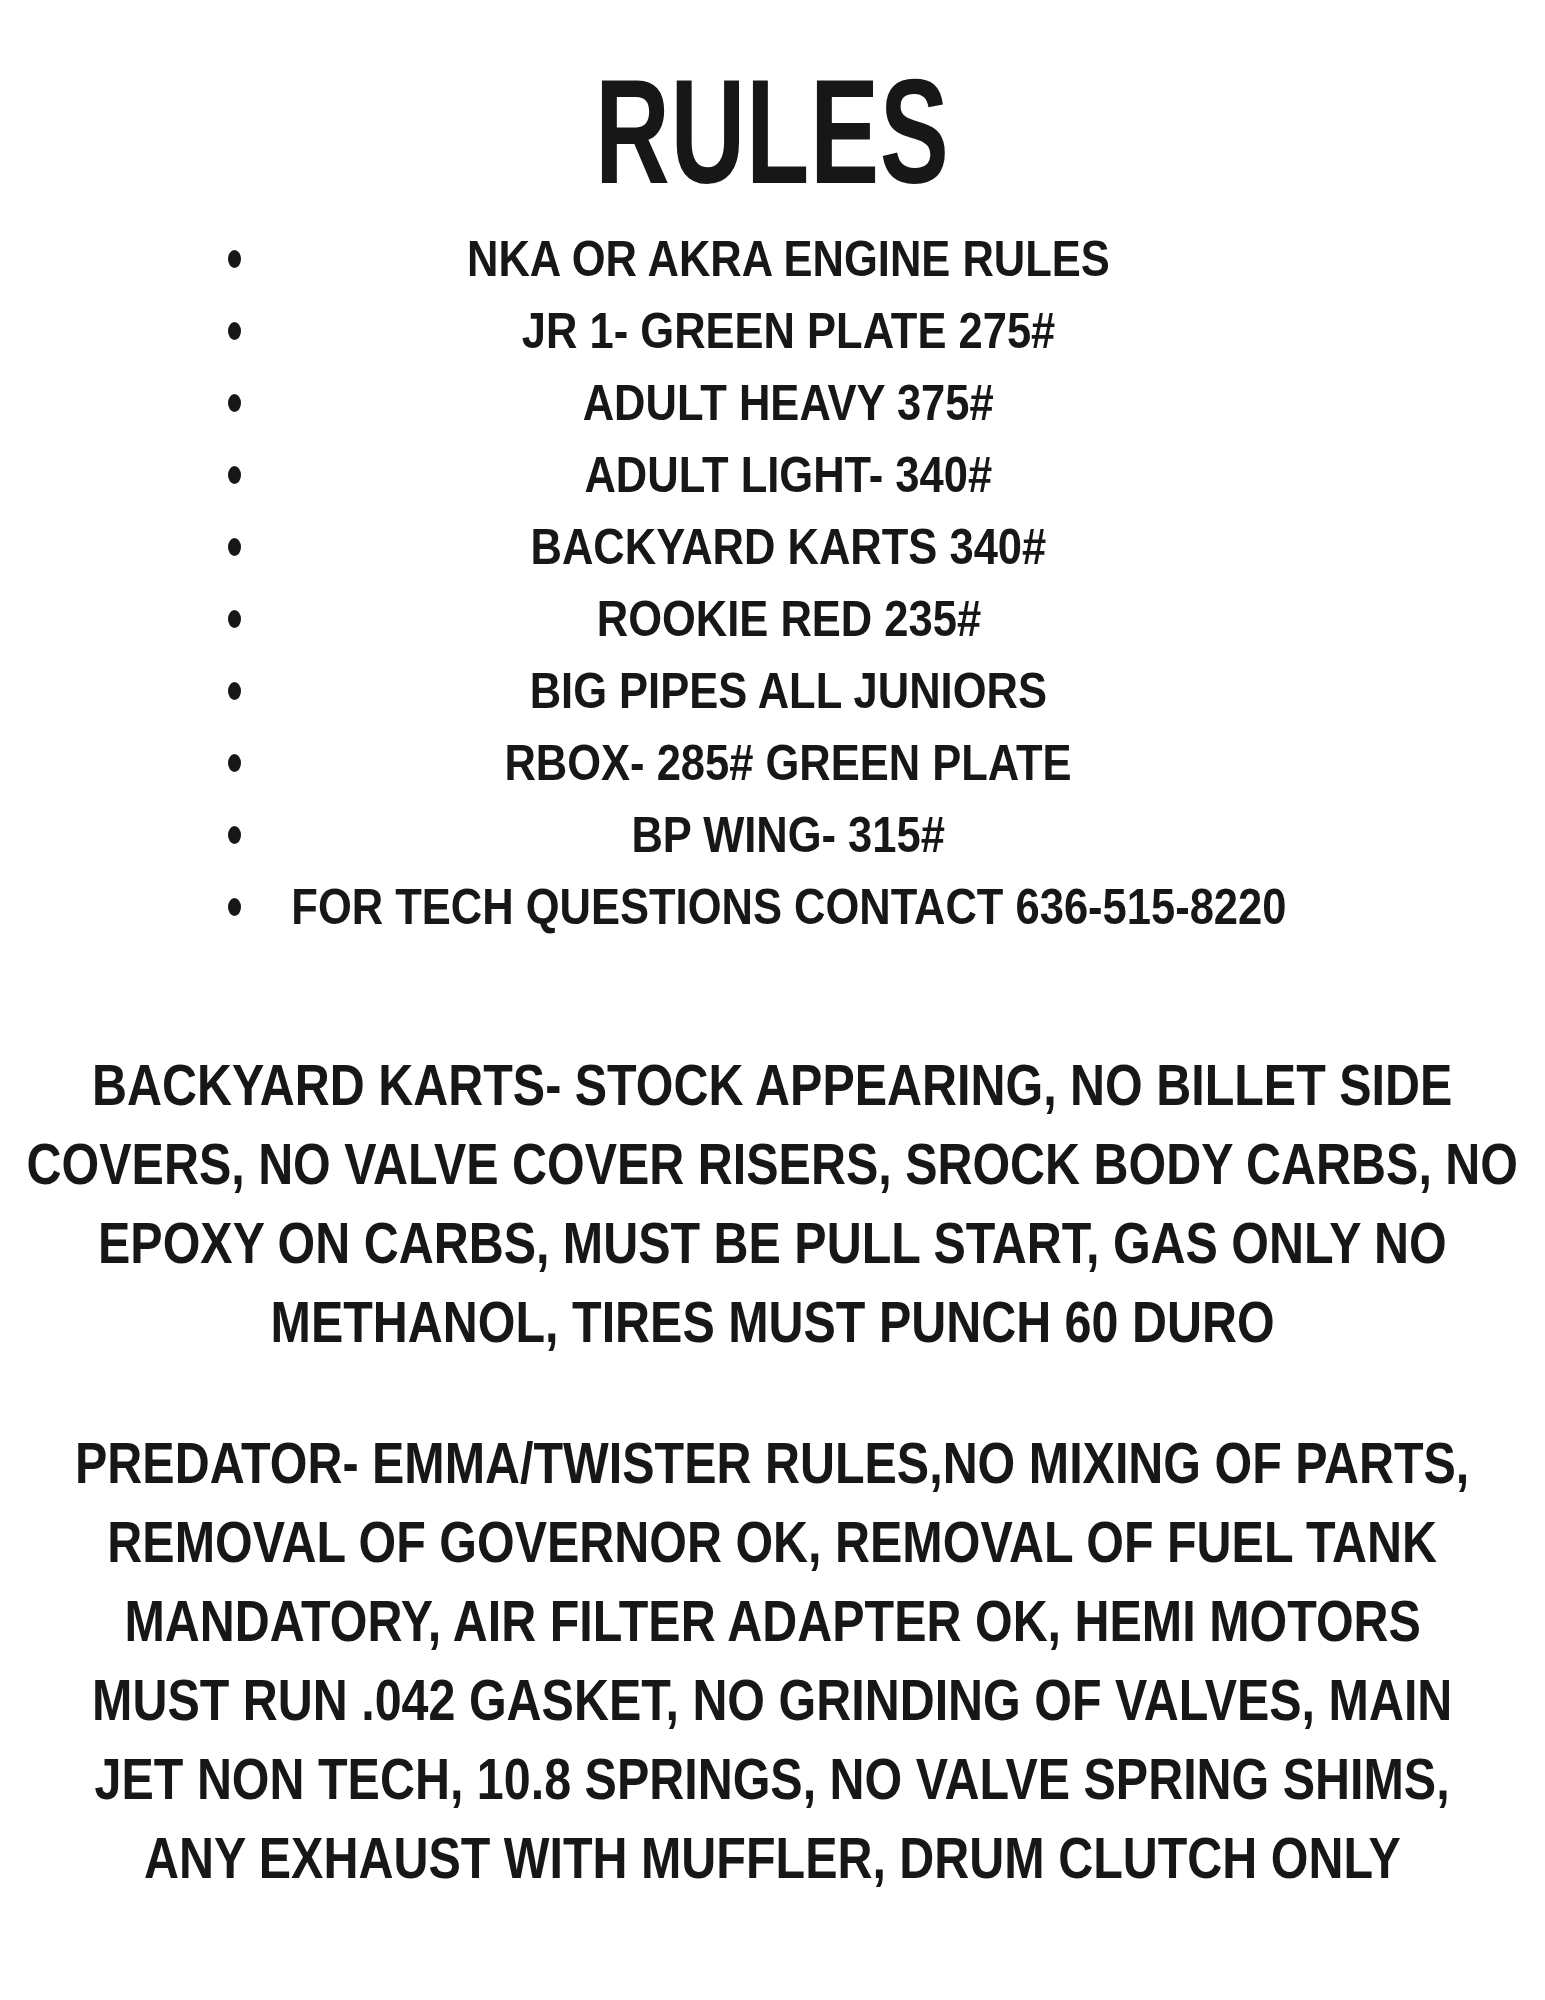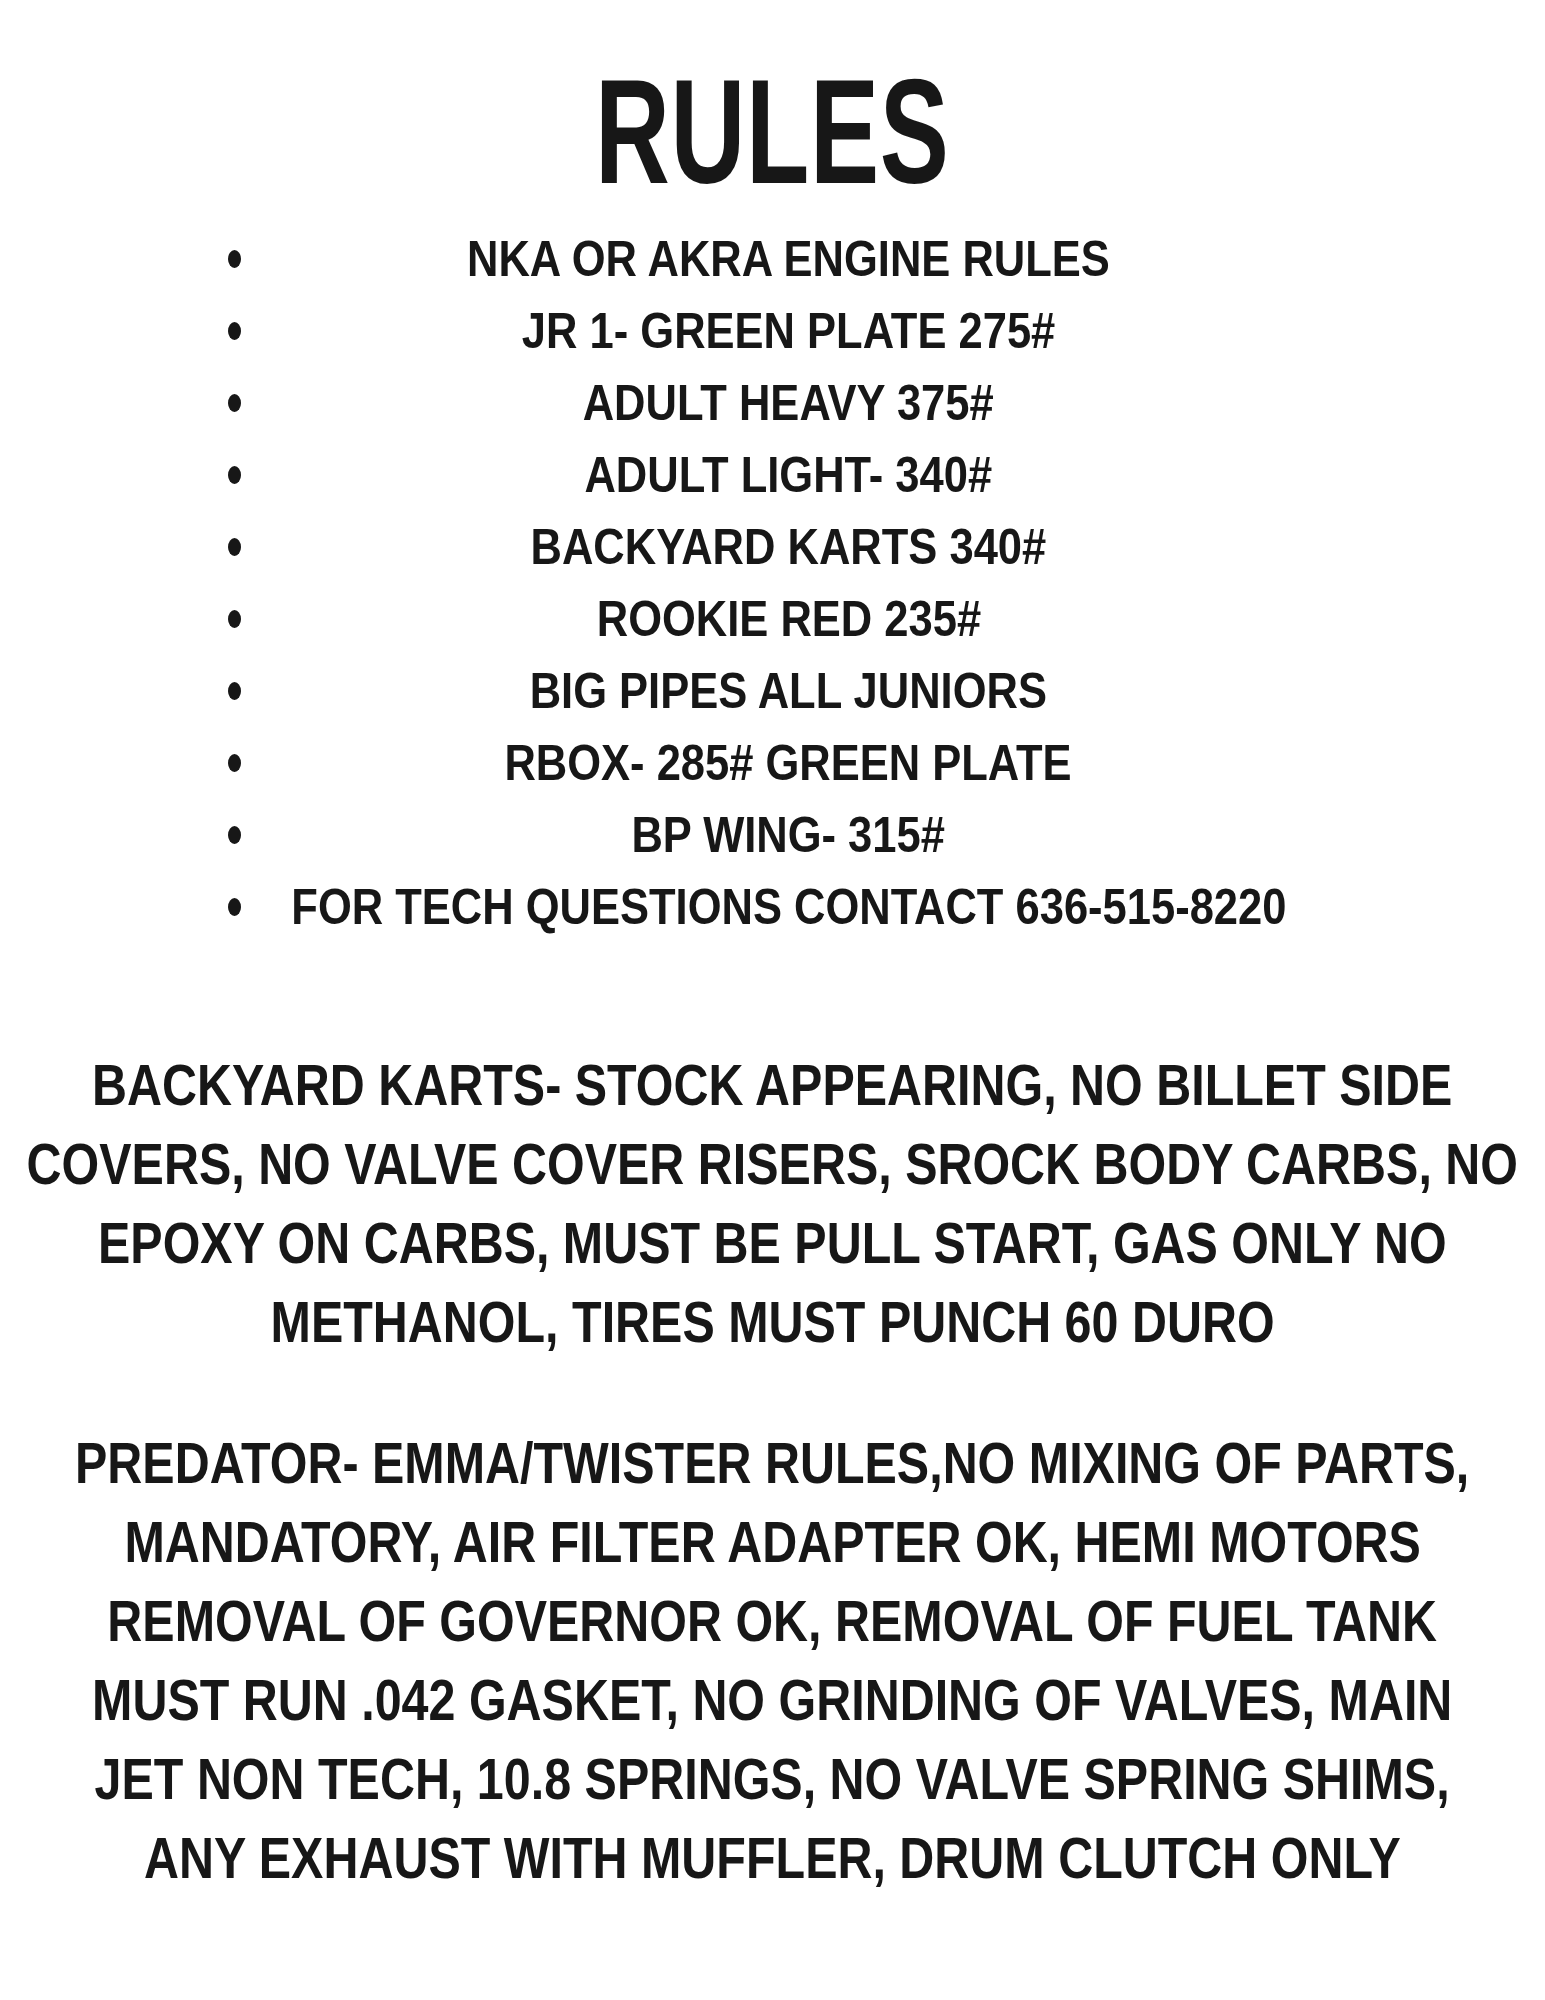--- a/index.html
+++ b/index.html
@@ -166,10 +166,10 @@
         <span class="squeeze">PREDATOR- EMMA/TWISTER RULES,NO MIXING OF PARTS,</span>
       </div>
     <div class="para-line">
-        <span class="squeeze">MANDATORY, AIR FILTER ADAPTER OK, HEMI MOTORS</span>
+        <span class="squeeze">REMOVAL OF GOVERNOR OK, REMOVAL OF FUEL TANK</span>
       </div>
     <div class="para-line">
-        <span class="squeeze">REMOVAL OF GOVERNOR OK, REMOVAL OF FUEL TANK</span>
+        <span class="squeeze">MANDATORY, AIR FILTER ADAPTER OK, HEMI MOTORS</span>
       </div>
     <div class="para-line">
         <span class="squeeze">MUST RUN .042 GASKET, NO GRINDING OF VALVES, MAIN</span>

